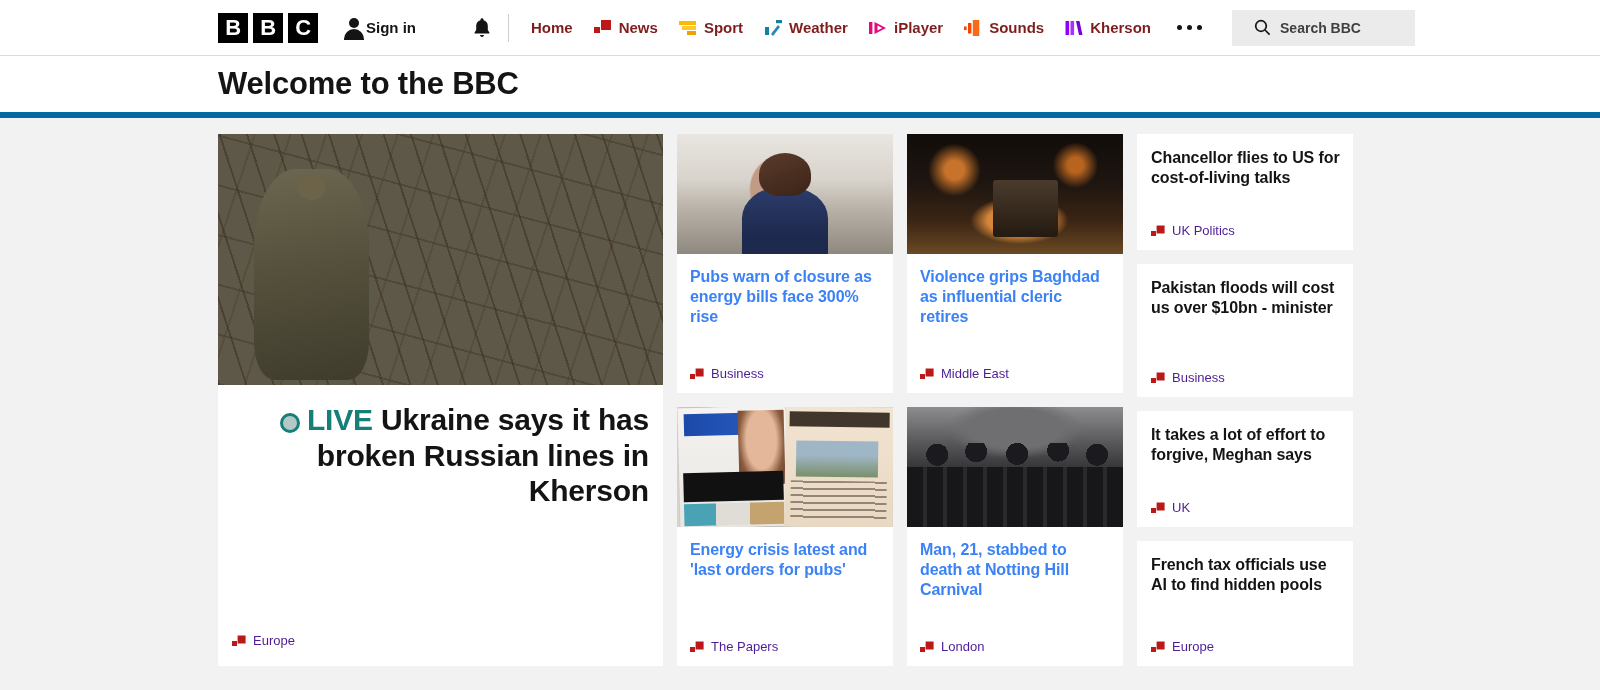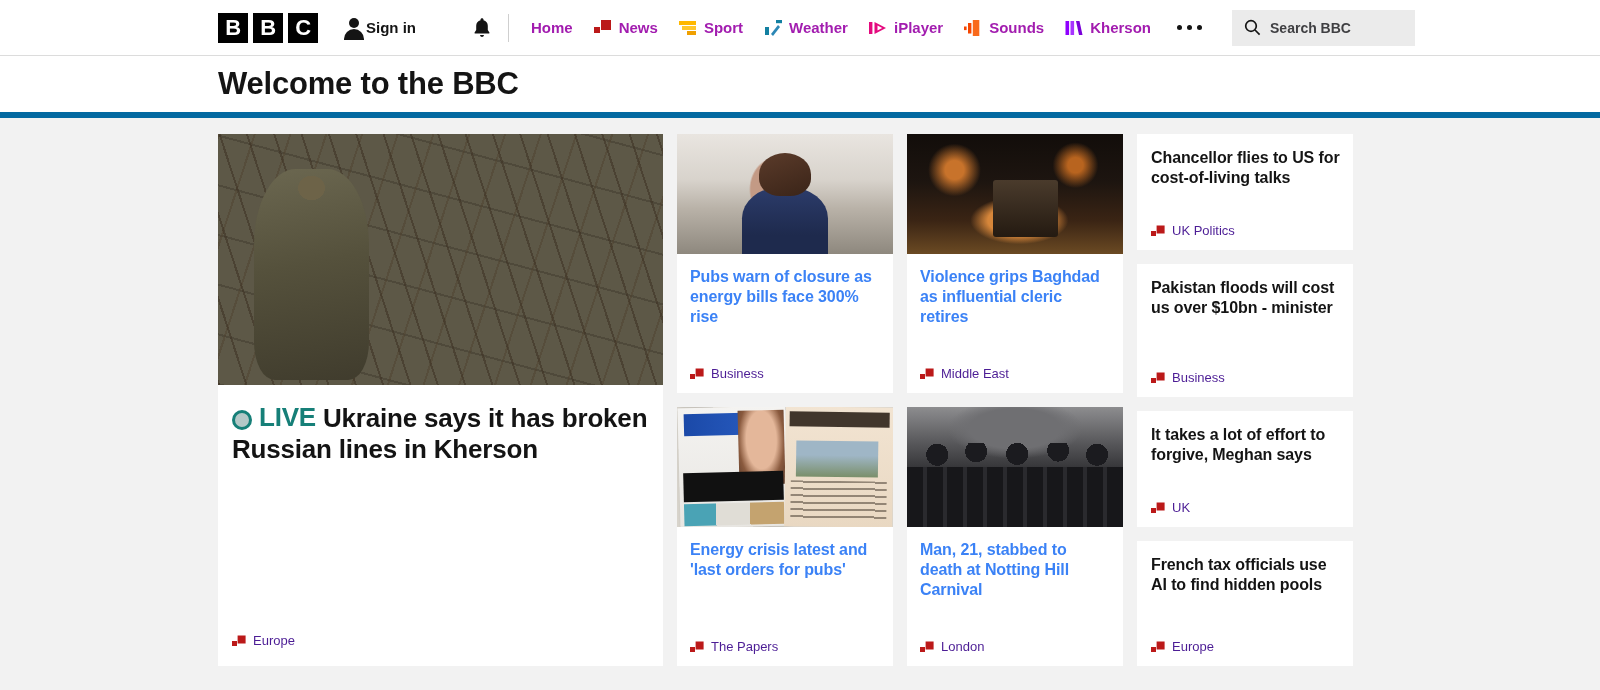--- a/index.html
+++ b/index.html
@@ -58,7 +58,7 @@
   .navlink {
     display: flex; align-items: center; gap: 6px;
     margin-left: 20px;
-    font-size: 15px; font-weight: 700; color: #a21caf;
+    font-size: 15px; font-weight: 700; color: #7f1d1d;
     cursor: pointer;
     white-space: nowrap;
   }

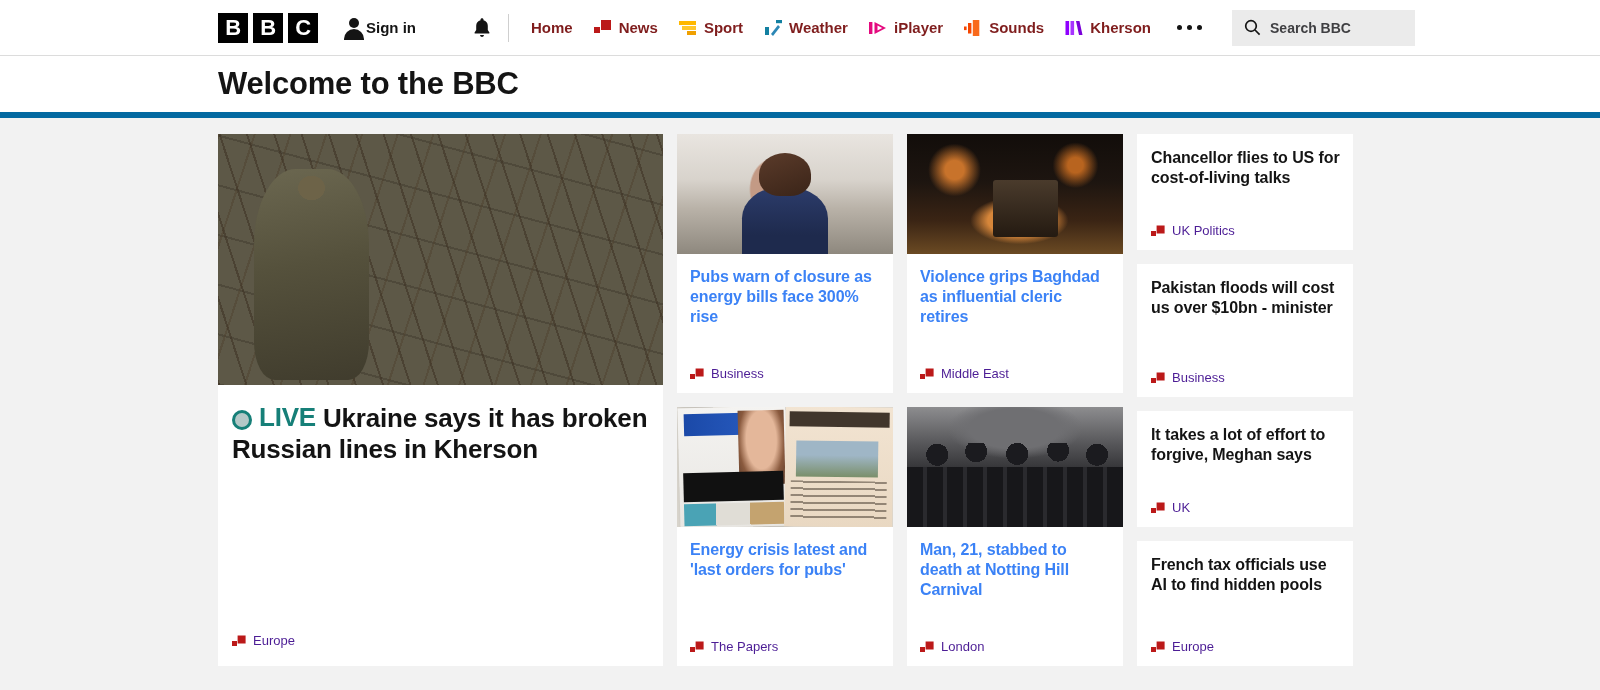--- a/index.html
+++ b/index.html
@@ -76,7 +76,7 @@
     background: #ebebeb;
     display: flex; align-items: center;
     gap: 9px;
-    padding: 0 12px;
+    padding: 0 22px;
     cursor: text;
   }
   .searchbox .ph { font-size: 14px; font-weight: 700; color: #3f3f42; }

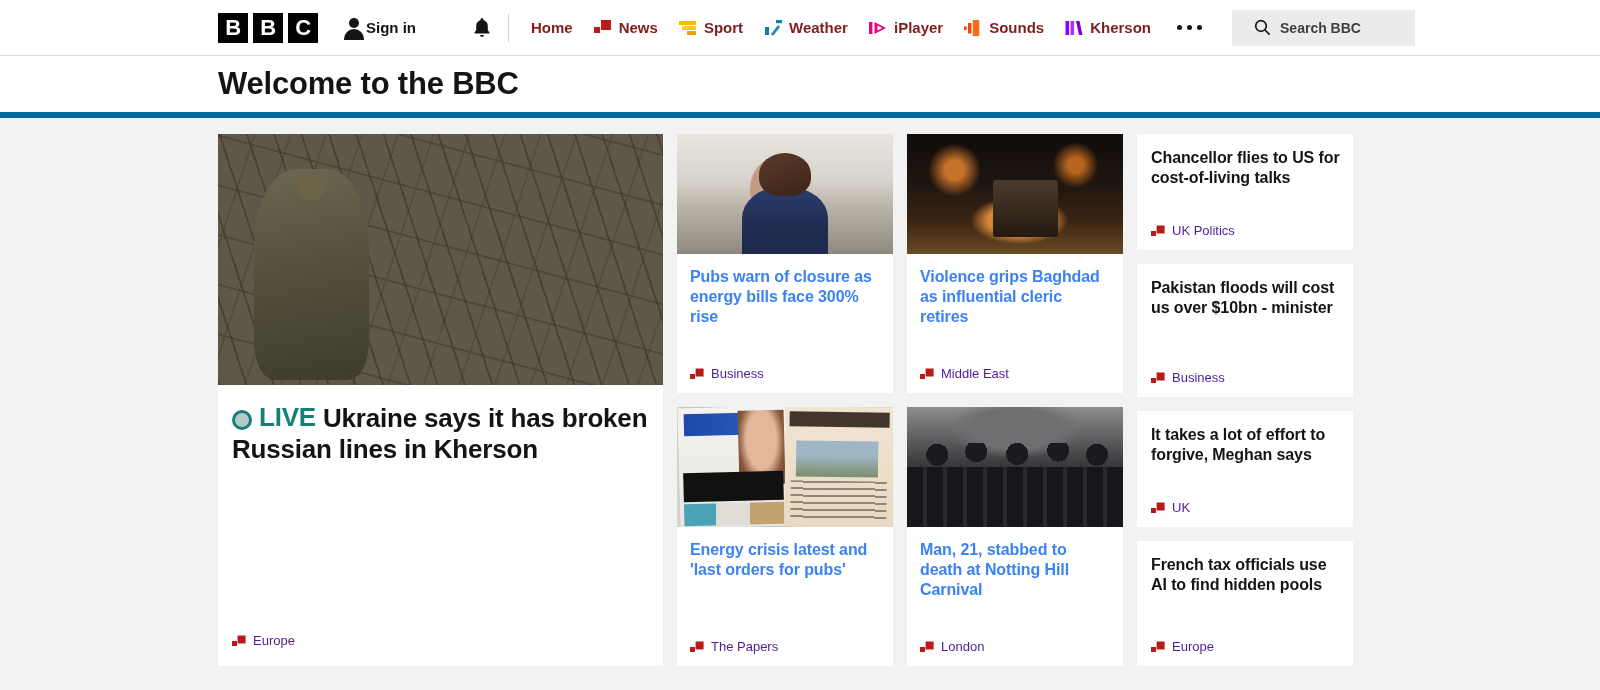--- a/index.html
+++ b/index.html
@@ -117,8 +117,9 @@
   .lead .card-img { height: 251px; }
   .lead .lead-body { padding: 17px 14px 0 14px; flex: 1; display: flex; flex-direction: column; }
   .lead h2 {
-    font-size: 26px; line-height: 1.18; font-weight: 700; color: #141414;
+    font-size: 30px; line-height: 1.18; font-weight: 700; color: #141414;
     letter-spacing: -0.2px;
+    text-align: right;
   }
   .live-badge {
     color: #167f78;

